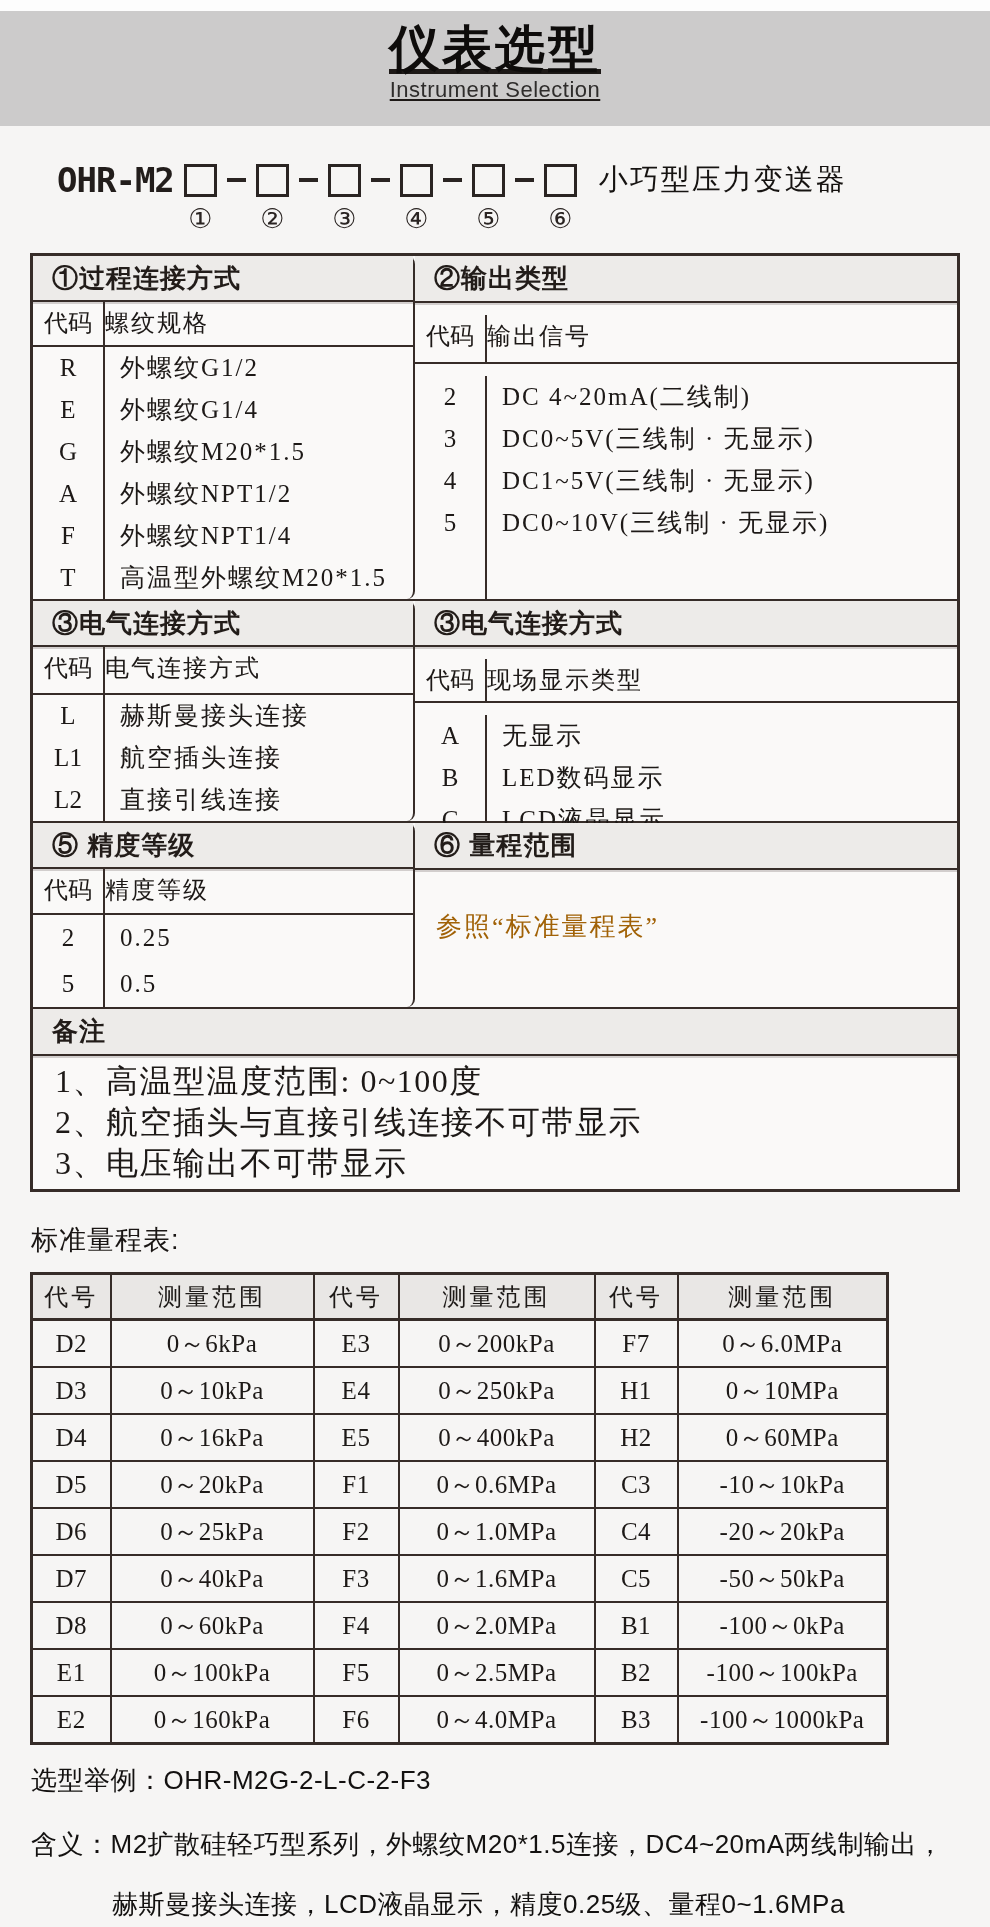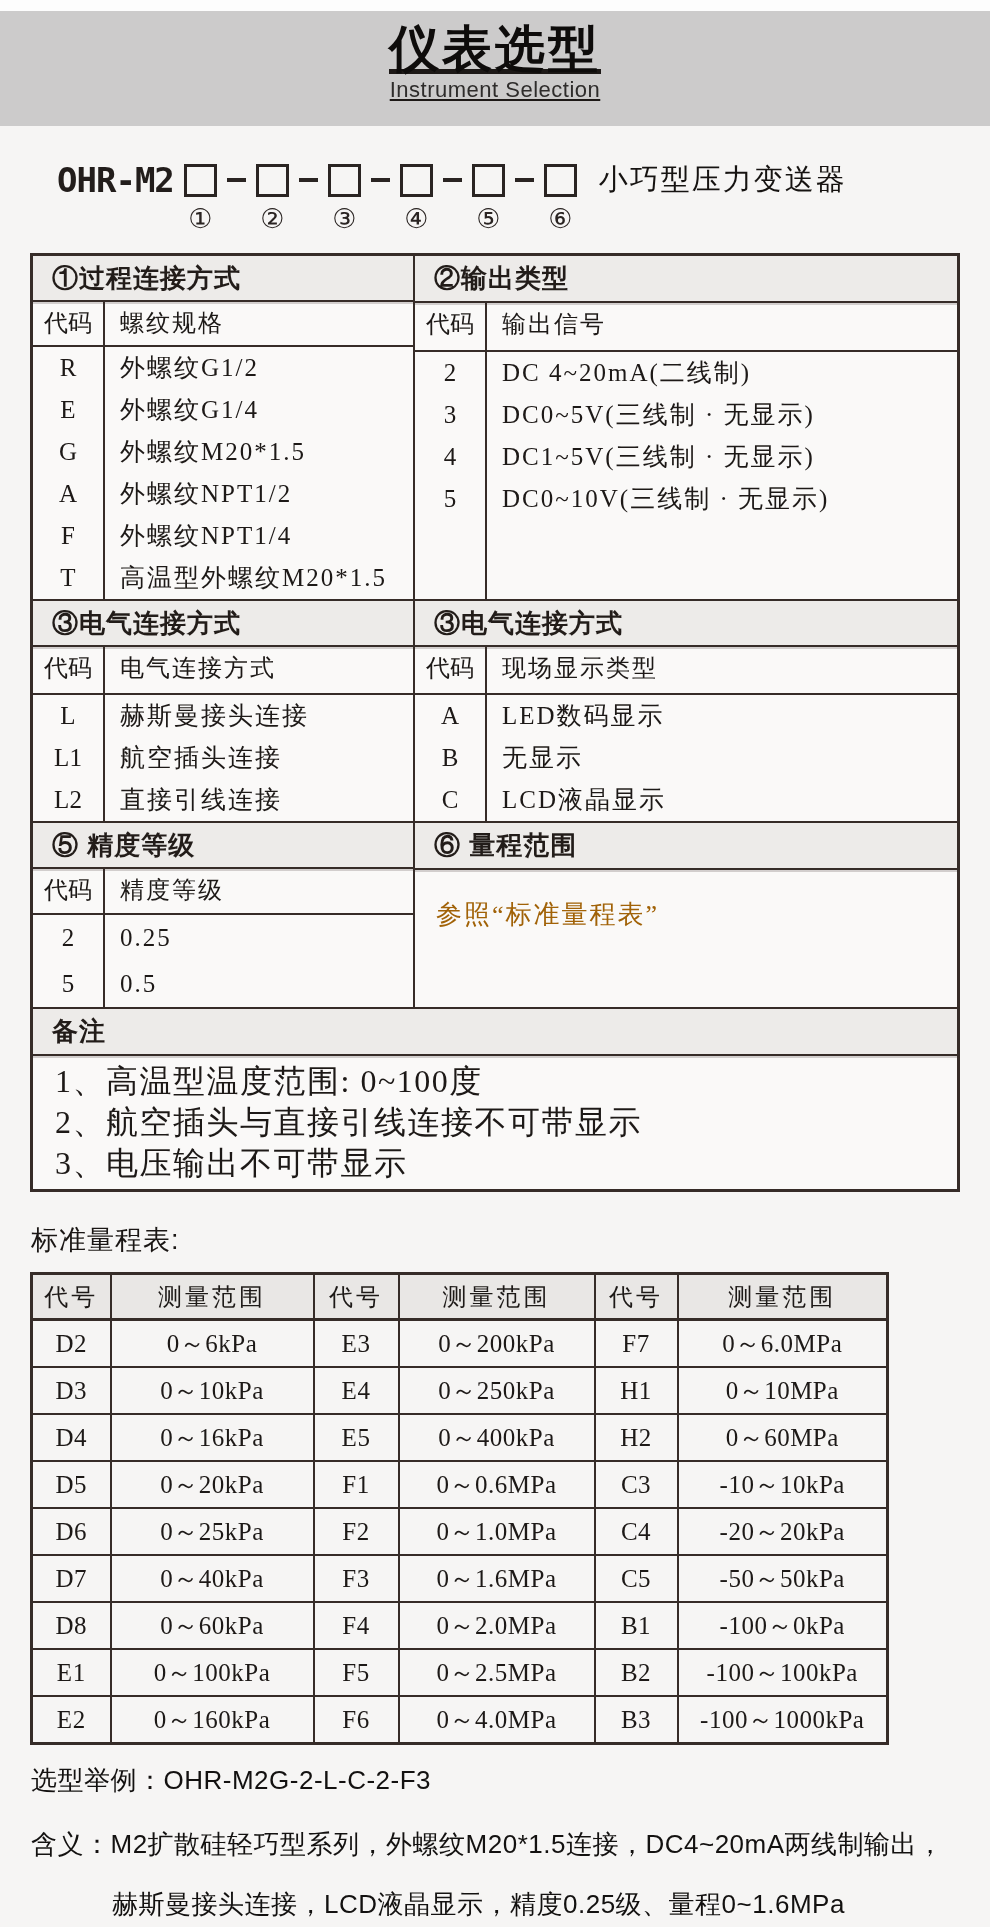--- a/index.html
+++ b/index.html
@@ -32,7 +32,7 @@
   .trow-b{height:222px;}
   .trow-c{height:186px;}
   .trow-d{height:181px;flex-direction:column;}
-  .sec{display:flex;flex-direction:column;box-sizing:border-box;}
+  .sec{display:flex;flex-direction:column;box-sizing:border-box;border-radius:8px;}
   .sec-left{width:382px;border-right:2px solid #362c28;}
   .sec-right{flex:1;}
   .sec-title{height:47px;box-sizing:border-box;border-bottom:2px solid #362c28;background:#edebe9;

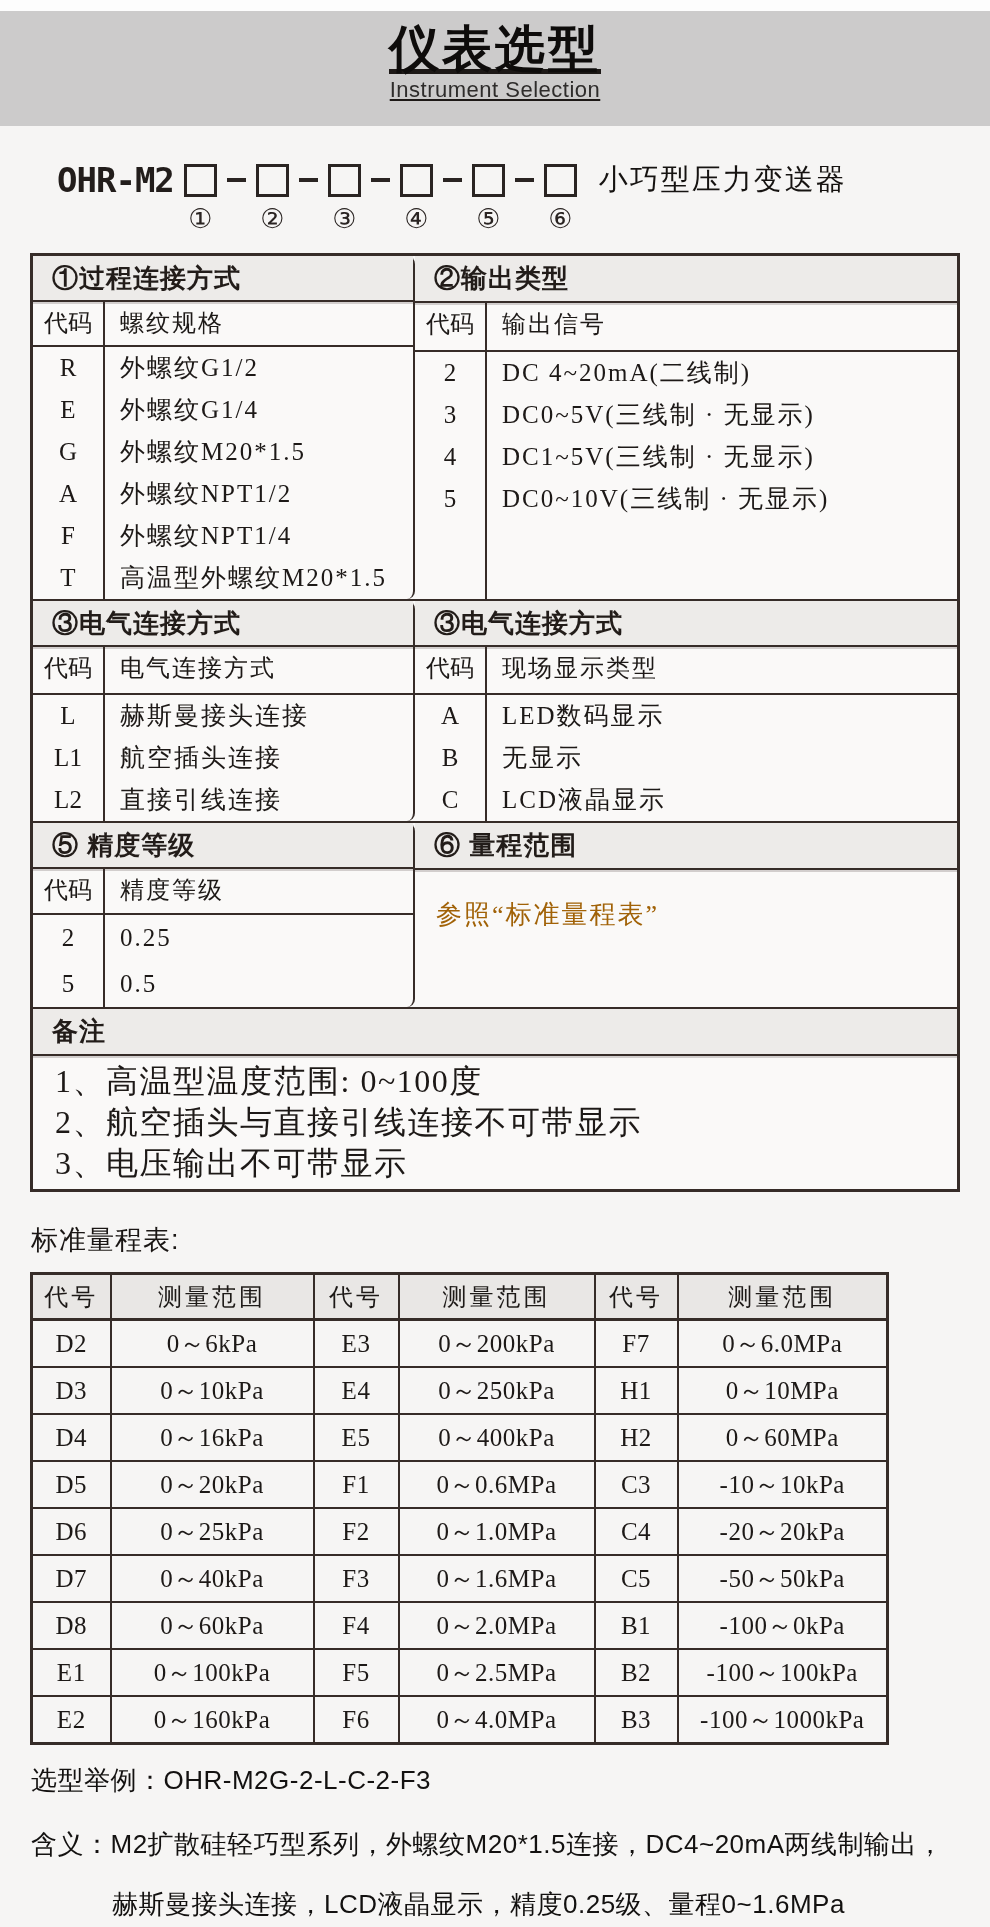--- a/index.html
+++ b/index.html
@@ -34,7 +34,7 @@
   .trow-d{height:181px;flex-direction:column;}
   .sec{display:flex;flex-direction:column;box-sizing:border-box;border-radius:8px;}
   .sec-left{width:382px;border-right:2px solid #362c28;}
-  .sec-right{flex:1;}
+  .sec-right{flex:1;gap:12px;}
   .sec-title{height:47px;box-sizing:border-box;border-bottom:2px solid #362c28;background:#edebe9;
              box-shadow:0 2px 0 rgba(90,80,75,0.25);
              font-size:26px;font-weight:bold;line-height:44px;padding-left:19px;color:#221c19;letter-spacing:1px;}

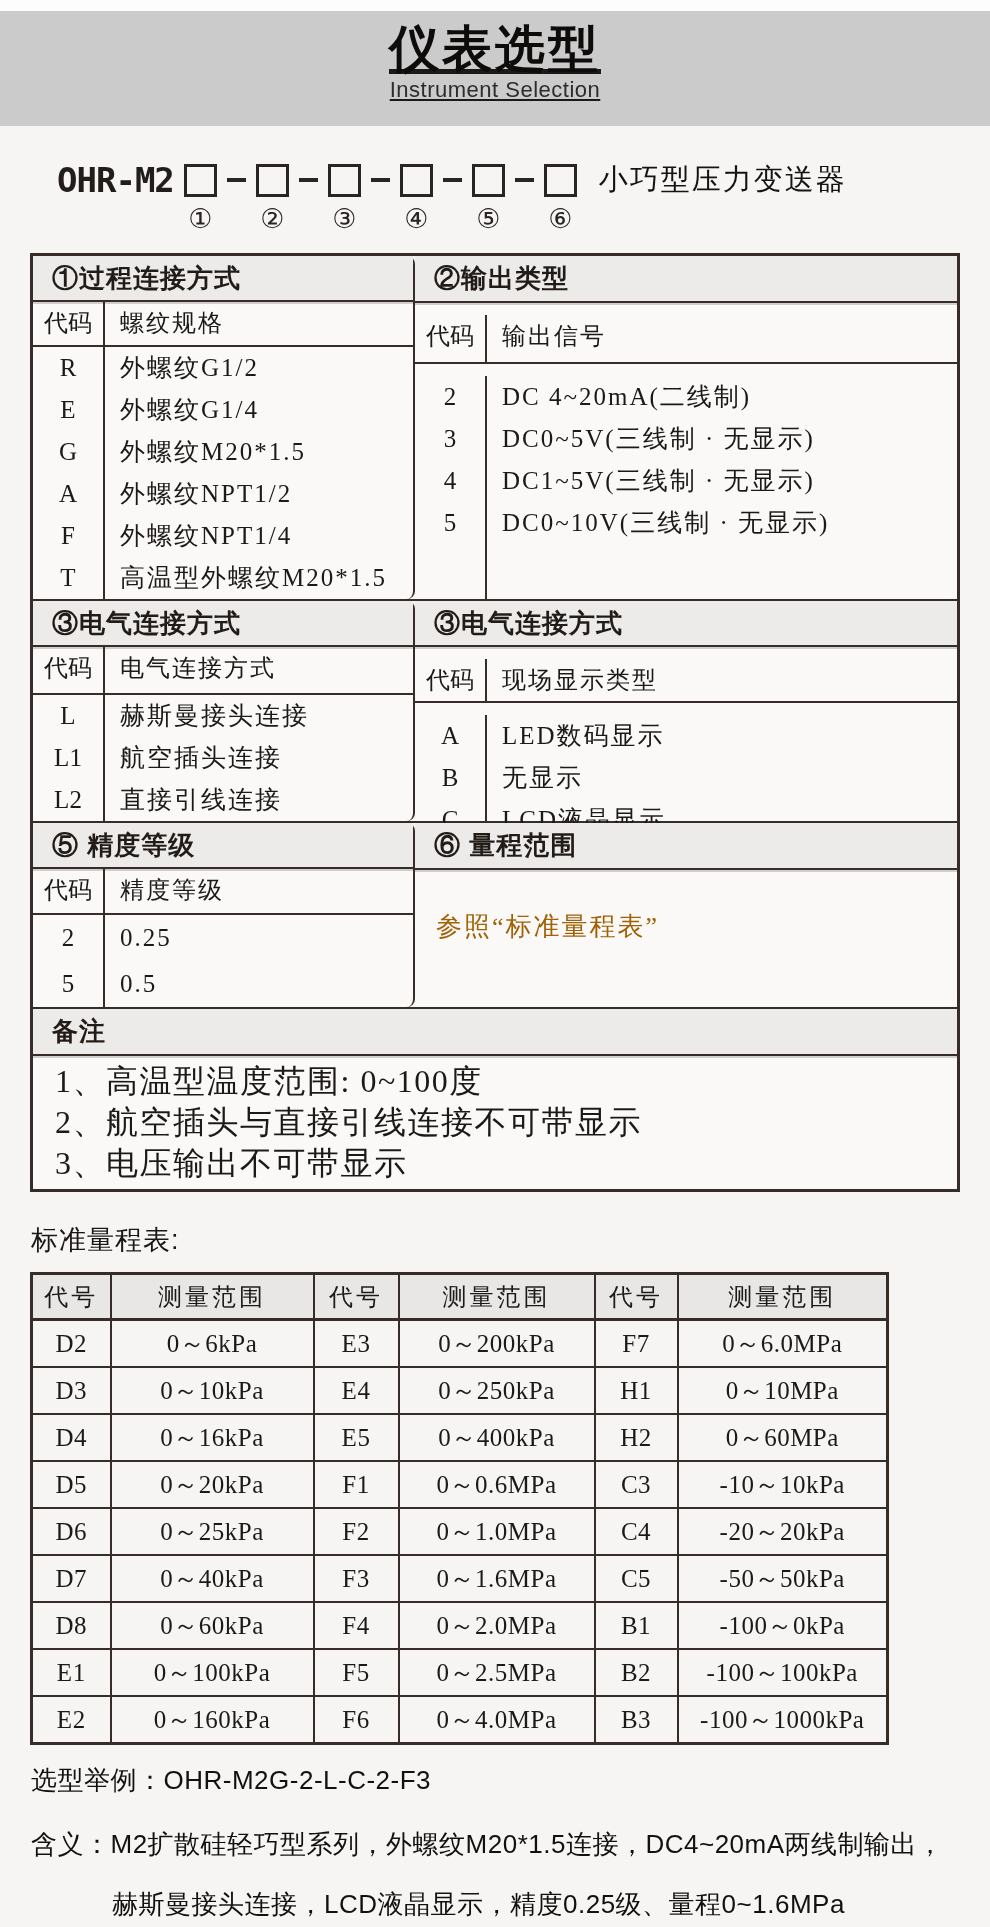--- a/index.html
+++ b/index.html
@@ -41,7 +41,7 @@
   .colhead{height:49px;box-sizing:border-box;border-bottom:2px solid #362c28;display:flex;
            font-family:"Liberation Serif", serif;font-size:24px;line-height:42px;}
   .code-w{width:72px;box-sizing:border-box;border-right:2px solid #362c28;text-align:center;flex-shrink:0;}
-  .colhead .desc-h{padding-left:15px;letter-spacing:2px;}
+  .colhead .desc-h{letter-spacing:2px;}
   .sec-body{flex:1;display:flex;font-family:"Liberation Serif", serif;font-size:25px;}
   .col-code{width:72px;box-sizing:border-box;border-right:2px solid #362c28;text-align:center;flex-shrink:0;}
   .col-desc{flex:1;padding-left:15px;}

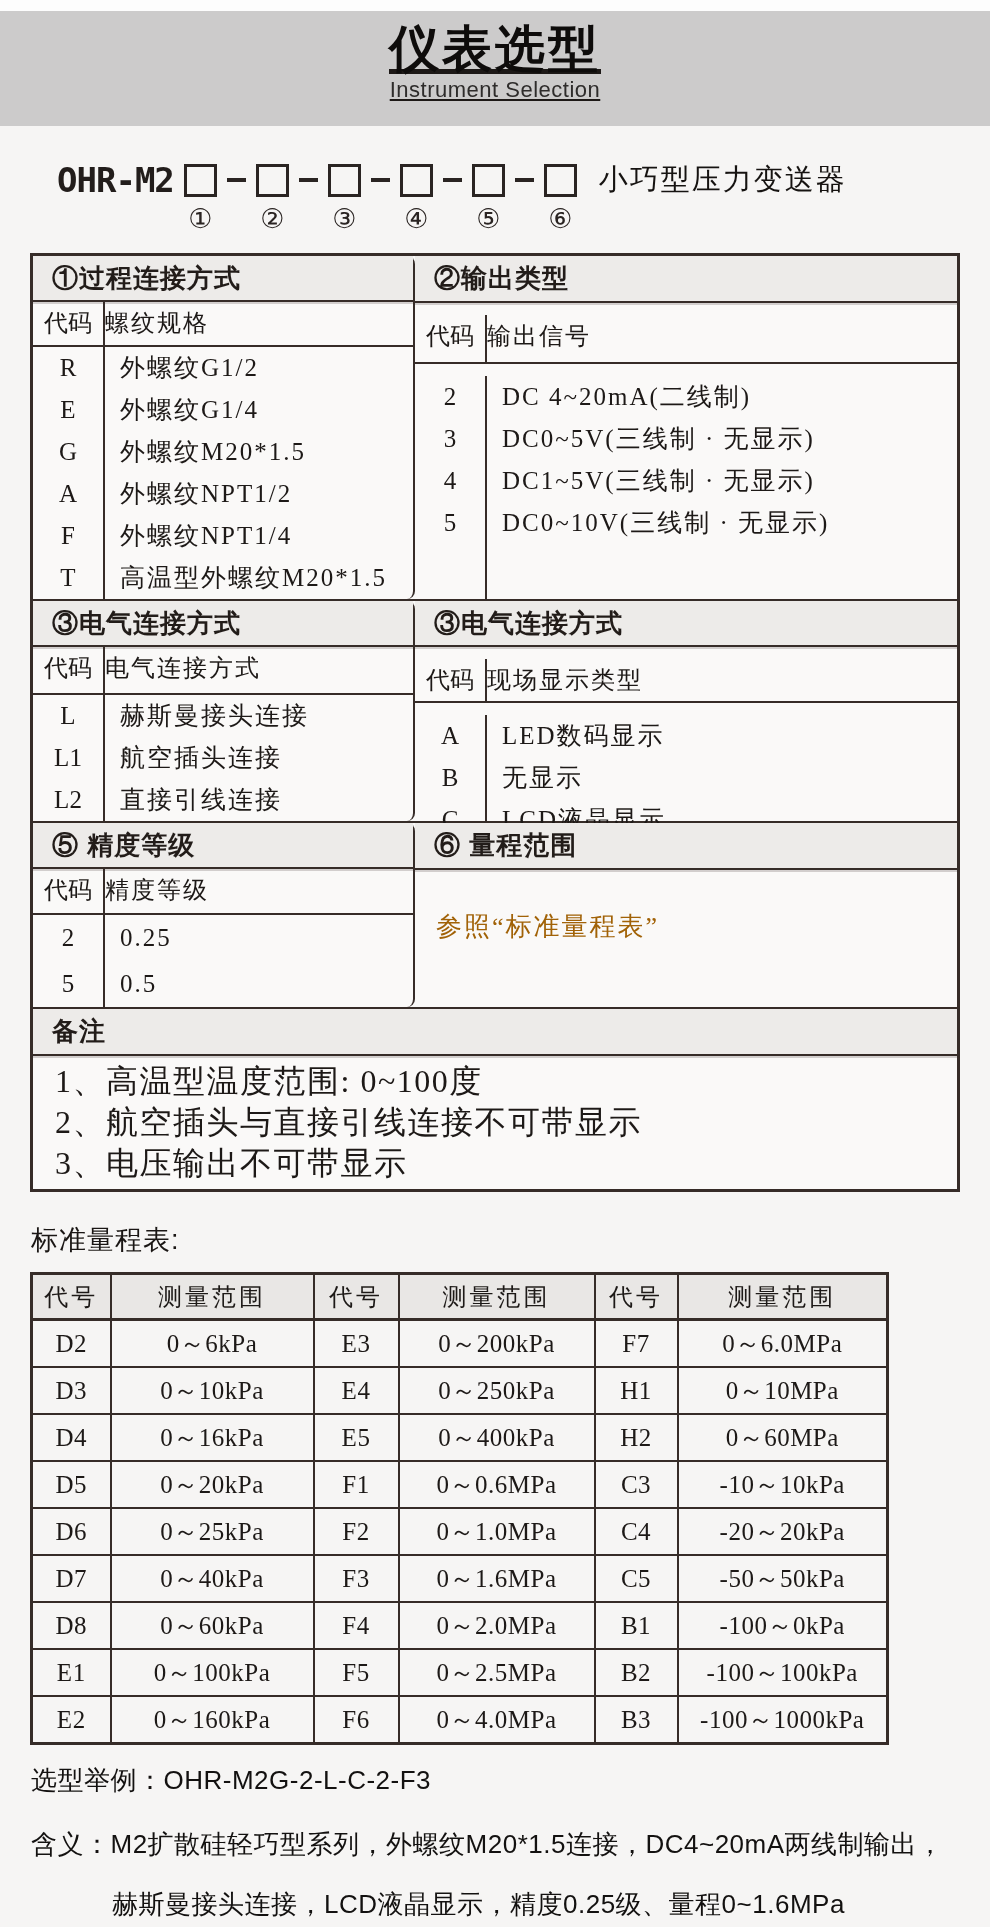--- a/index.html
+++ b/index.html
@@ -188,8 +188,8 @@
             <div class="cell-line code-cell">C</div>
           </div>
         <div class="col-desc">
+            <div class="cell-line desc-cell">无显示</div>
             <div class="cell-line desc-cell">LED数码显示</div>
-            <div class="cell-line desc-cell">无显示</div>
             <div class="cell-line desc-cell">LCD液晶显示</div>
           </div>
       </div>

